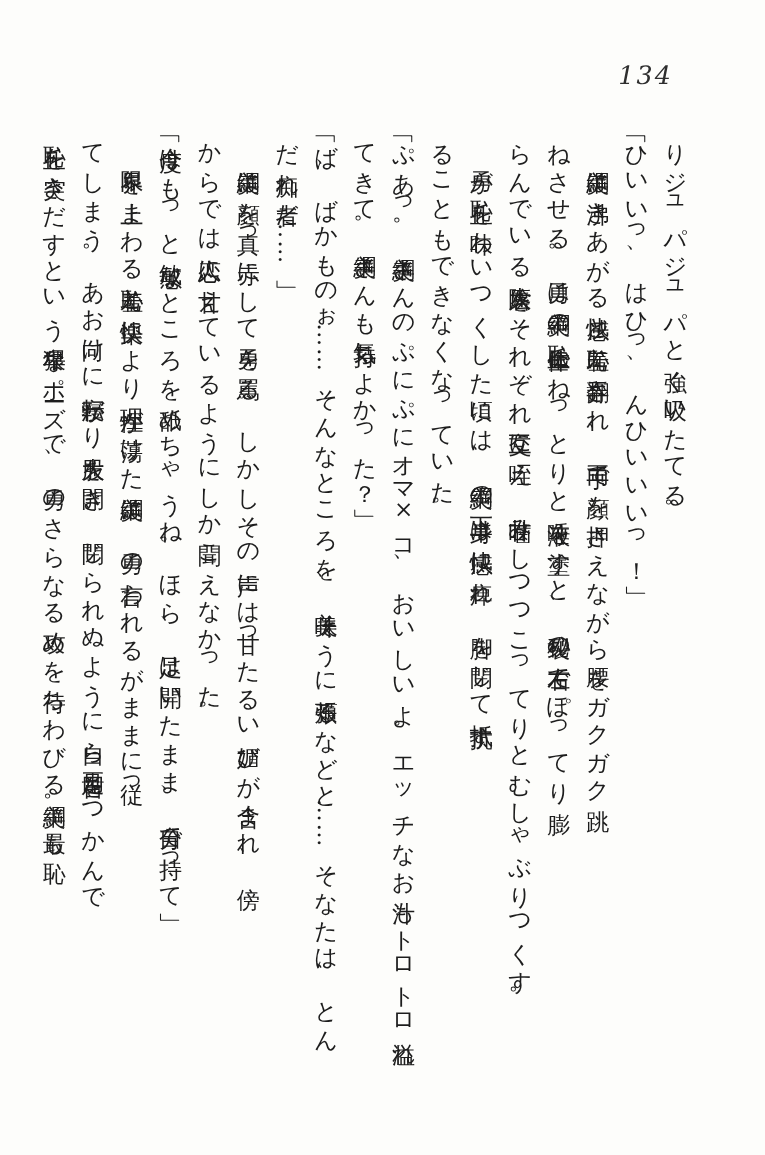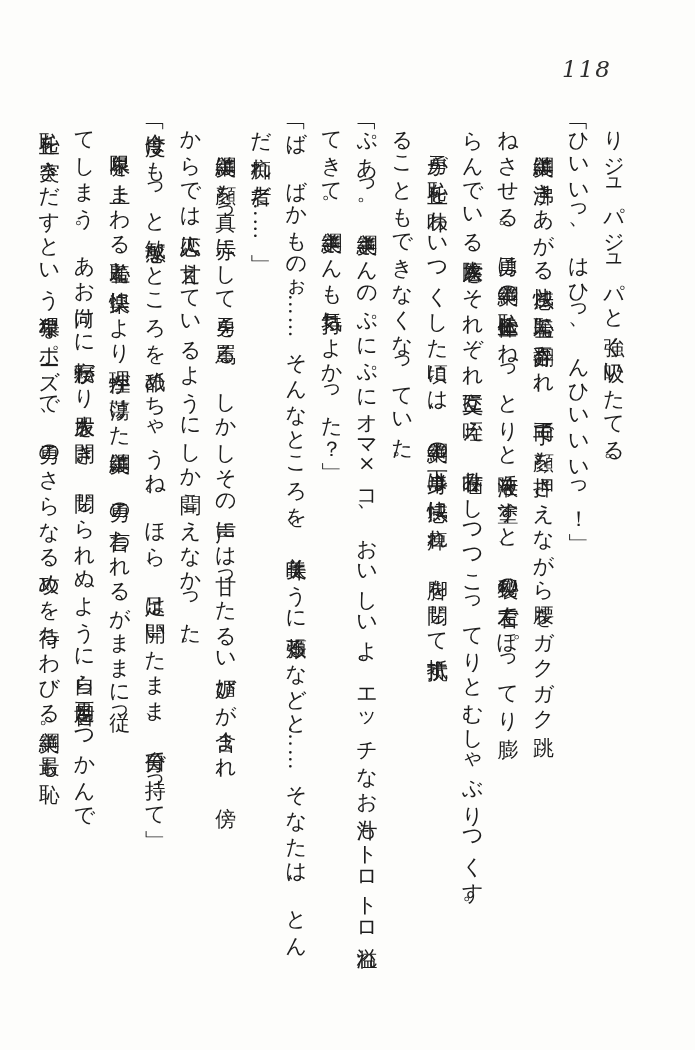--- a/index.html
+++ b/index.html
@@ -52,7 +52,7 @@
 <body>
 
 <div class="book-page">
-  <div class="page-number">118</div>
+  <div class="page-number">134</div>
 
   <div class="text-block">
     <p>りジュパジュパと強く吸いたてる。</p>

